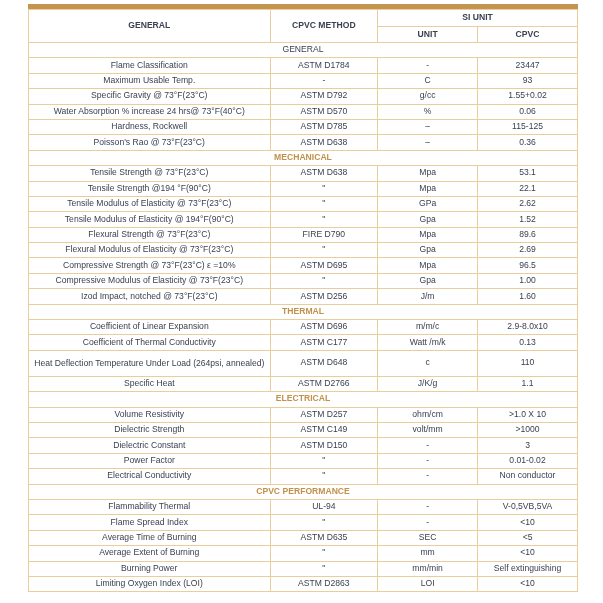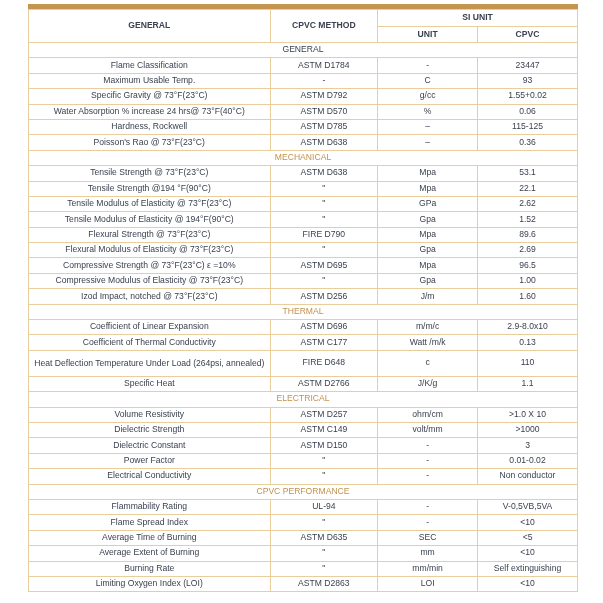--- a/index.html
+++ b/index.html
@@ -57,7 +57,7 @@
   }
   tr.section-row td {
     height: 14.4px;
-    font-weight: normal;
+    font-weight: bold;
     color: #c0914c;
   }
   tr.section-row.dark td {

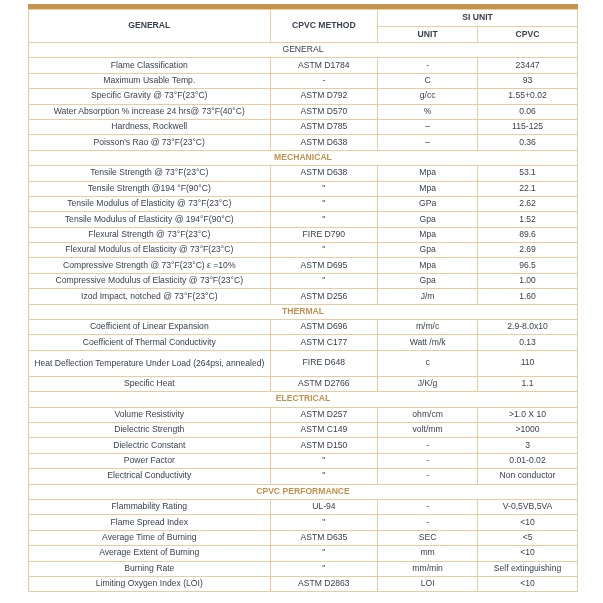--- a/index.html
+++ b/index.html
@@ -205,7 +205,7 @@
           </tr>
           <tr class="data-row two-line">
             <td class="prop-cell">Heat Deflection Temperature Under Load (264psi, annealed)</td>
-            <td class="method-cell">FIRE D648</td>
+            <td class="method-cell">ASTM D648</td>
             <td class="unit-cell">c</td>
             <td class="value-cell">110</td>
           </tr>

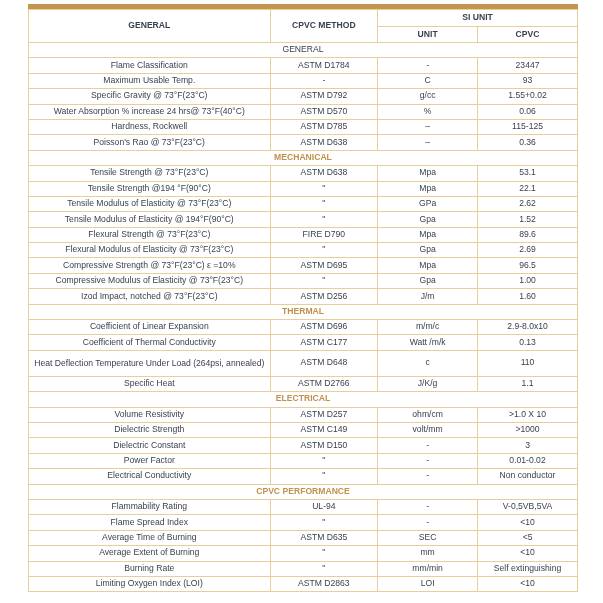--- a/index.html
+++ b/index.html
@@ -252,7 +252,7 @@
             <td colspan="4">CPVC PERFORMANCE</td>
           </tr>
           <tr class="data-row">
-            <td class="prop-cell">Flammability Rating</td>
+            <td class="prop-cell">Flammability Thermal</td>
             <td class="method-cell">UL-94</td>
             <td class="unit-cell">-</td>
             <td class="value-cell">V-0,5VB,5VA</td>

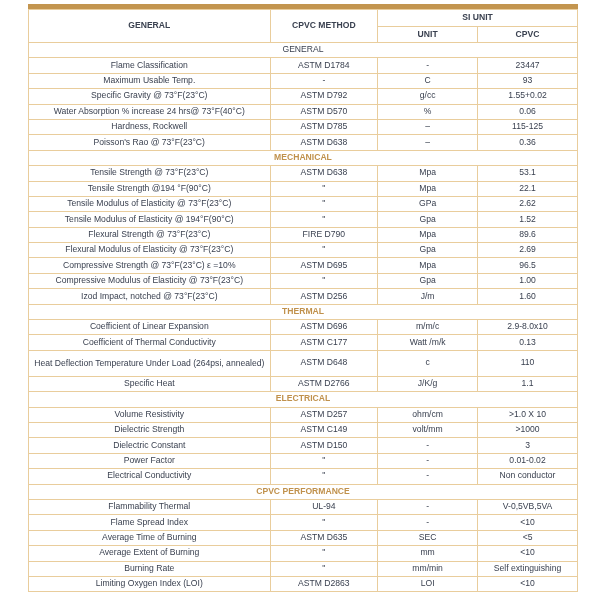--- a/index.html
+++ b/index.html
@@ -276,7 +276,7 @@
             <td class="value-cell">&lt;10</td>
           </tr>
           <tr class="data-row">
-            <td class="prop-cell">Burning Rate</td>
+            <td class="prop-cell">Burning Power</td>
             <td class="method-cell ditto">"</td>
             <td class="unit-cell">mm/min</td>
             <td class="value-cell">Self extinguishing</td>

